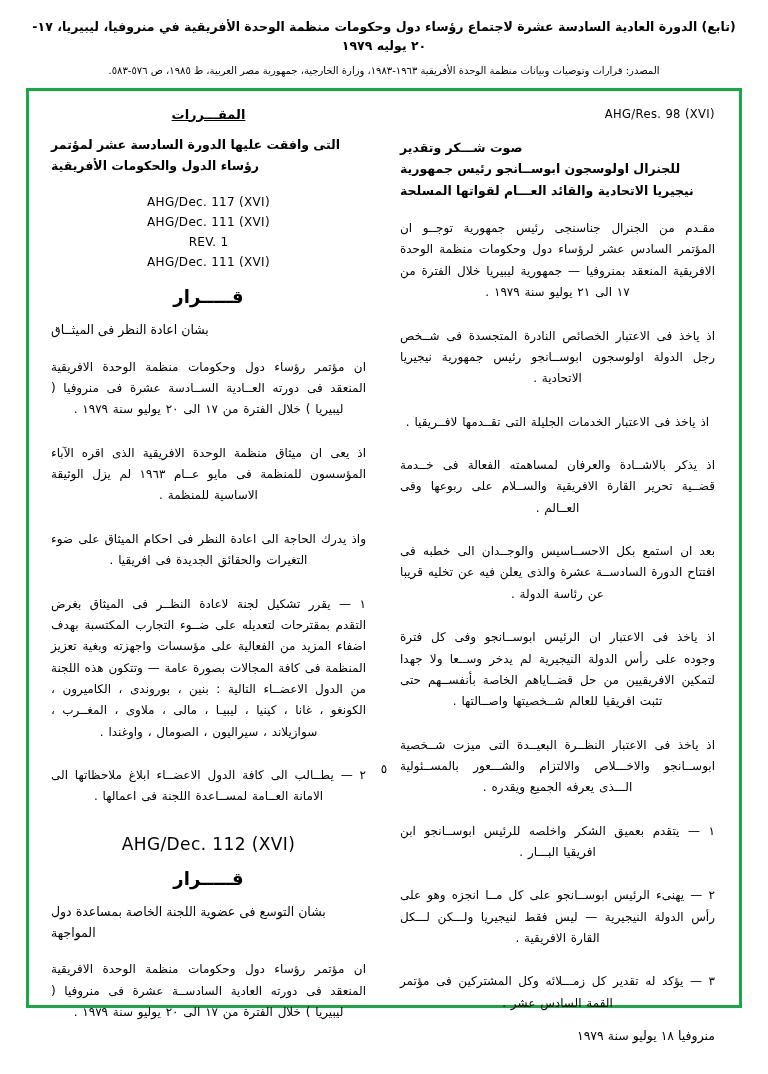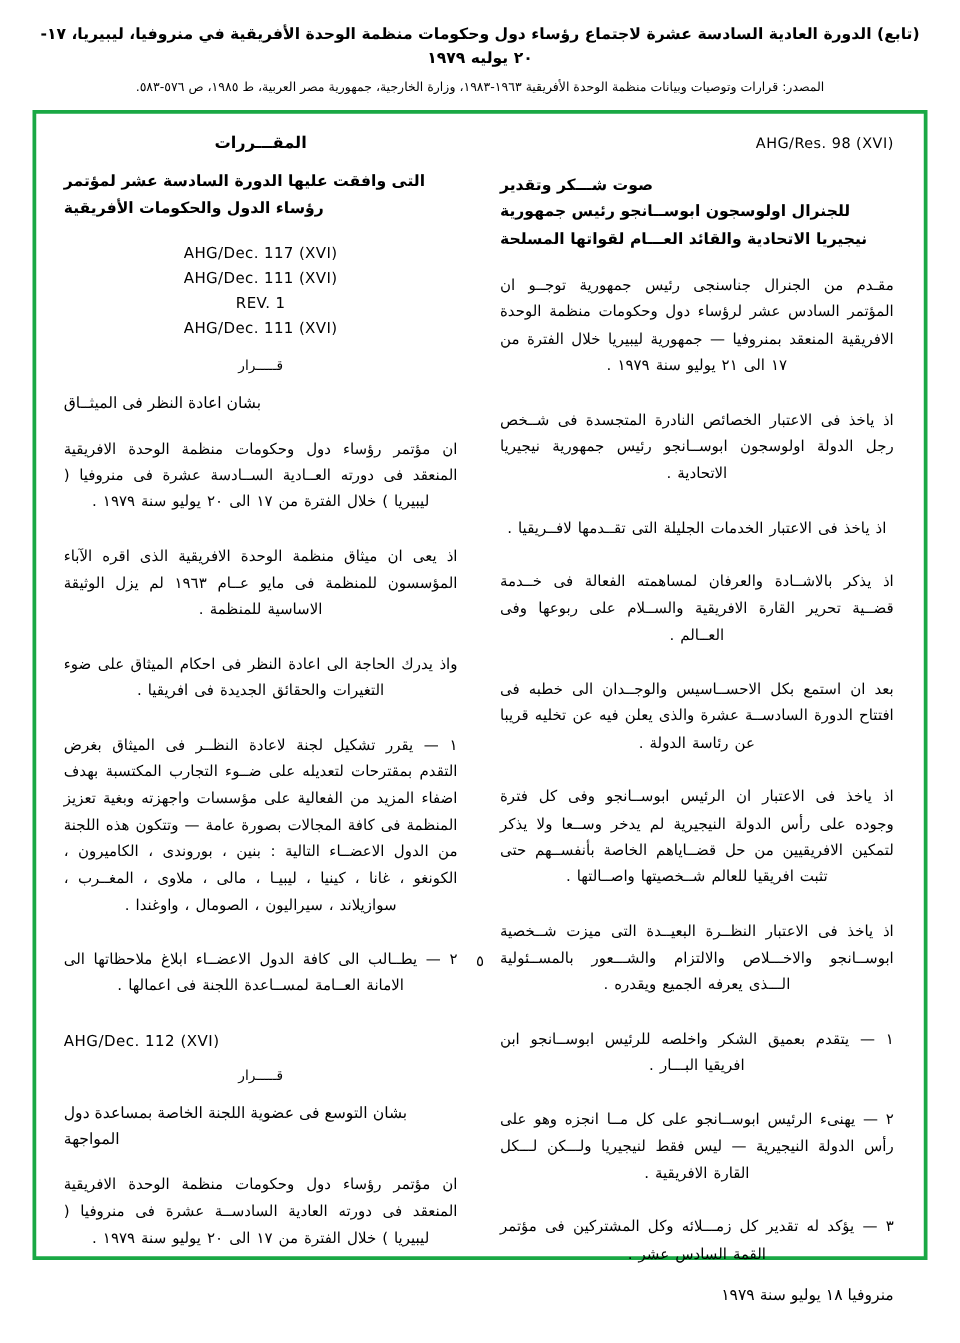--- a/index.html
+++ b/index.html
@@ -75,6 +75,7 @@
     font-weight: bold;
     font-size: 13px;
     text-align: center;
+    text-decoration: underline;
     margin-bottom: 12px;
   }
   .para {

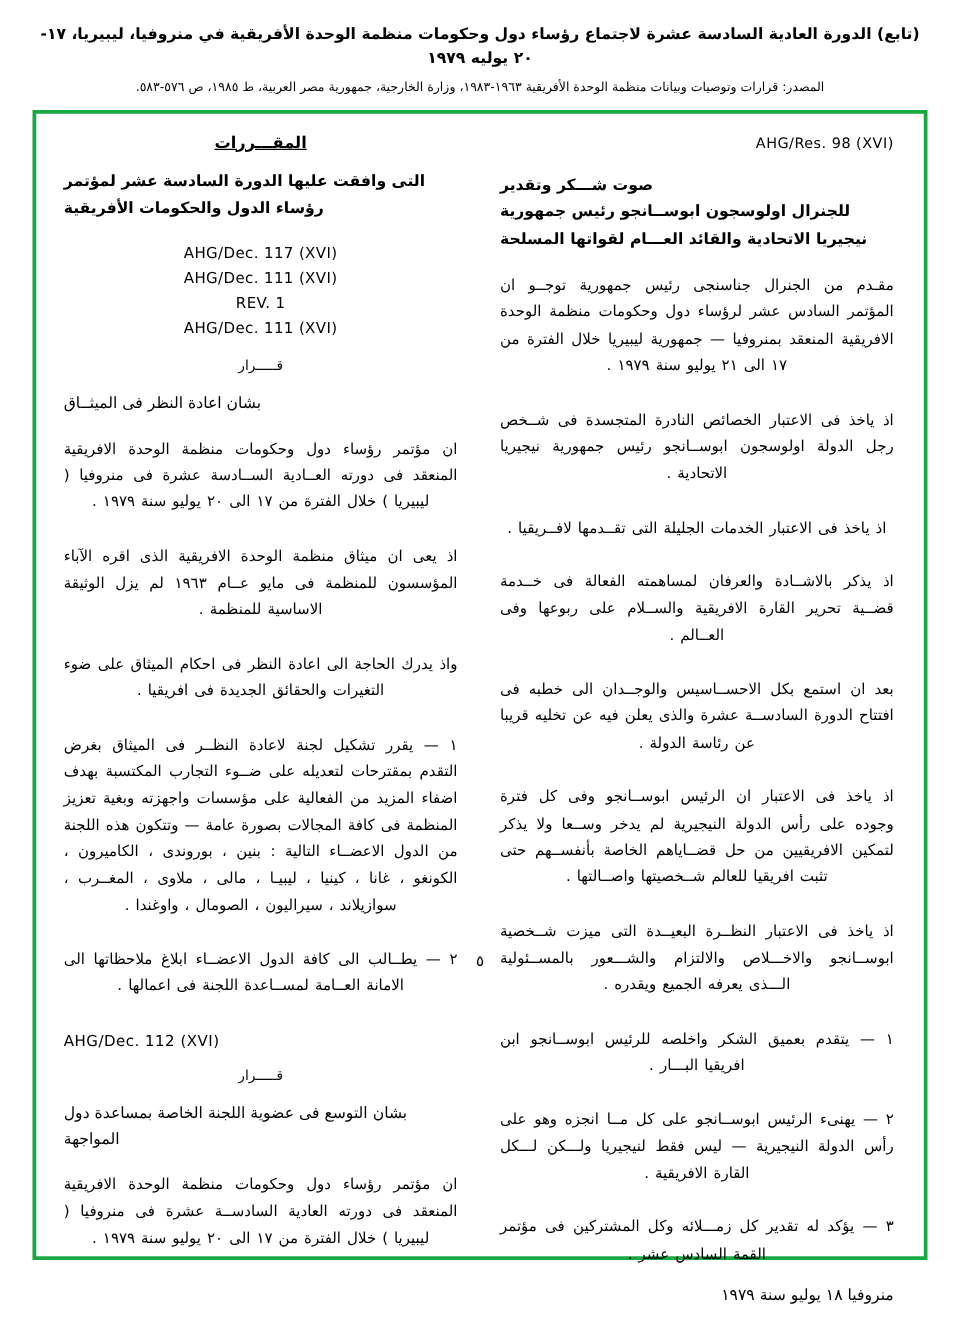--- a/index.html
+++ b/index.html
@@ -97,8 +97,8 @@
   }
   .qarar {
     text-align: center;
-    font-weight: normal;
-    font-size: 11px;
+    font-weight: bold;
+    font-size: 18px;
     letter-spacing: 3px;
     margin: 14px 0 12px 0;
   }

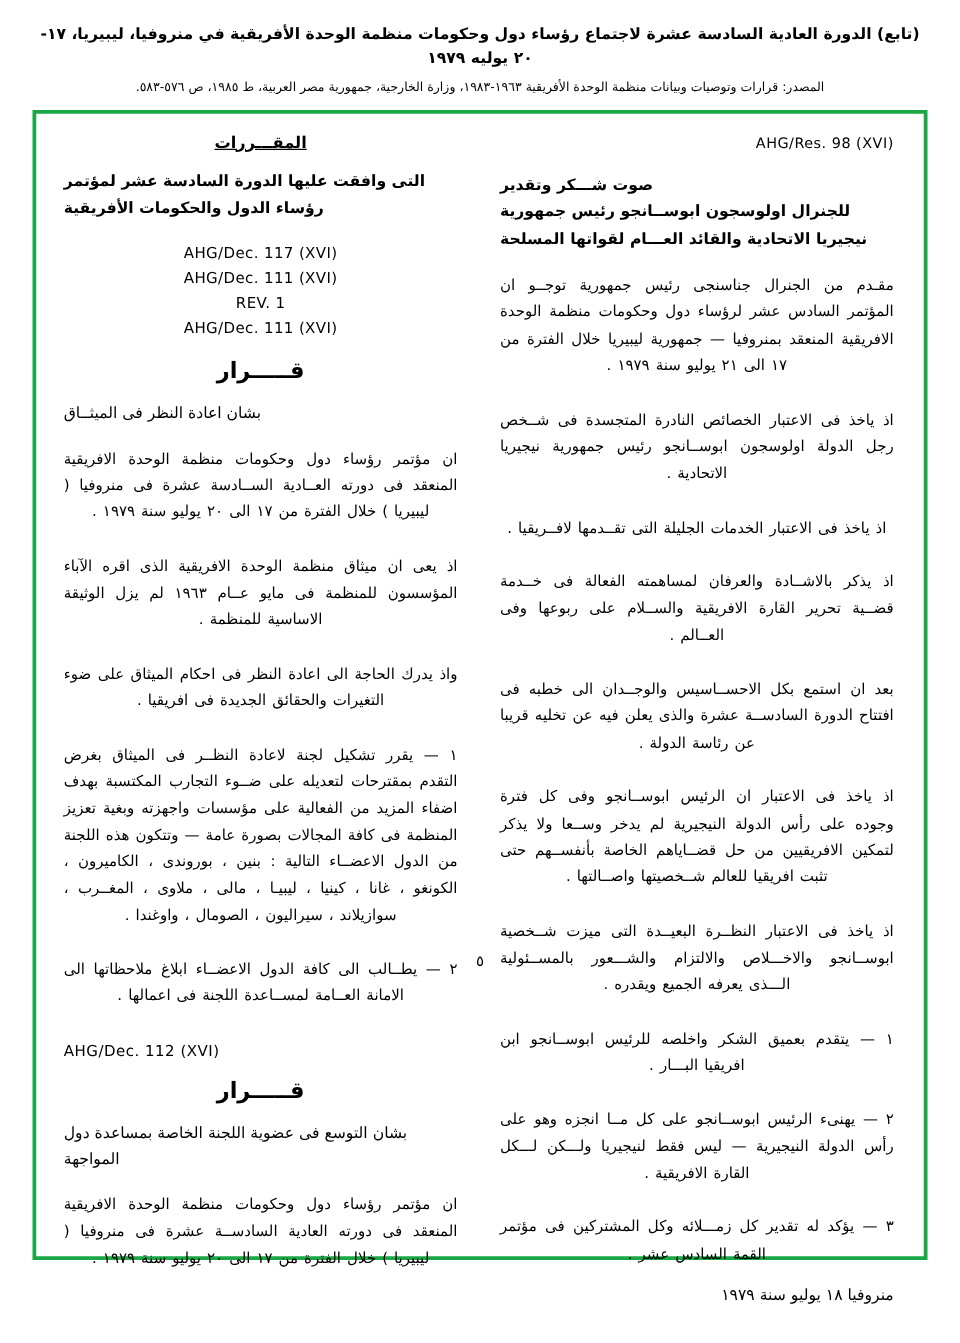--- a/index.html
+++ b/index.html
@@ -161,7 +161,7 @@
       <div class="spacer-s"></div>
       <p class="para">بعد ان استمع بكل الاحســاسيس والوجــدان الى خطبه فى افتتاح الدورة السادســة عشرة والذى يعلن فيه عن تخليه قريبا عن رئاسة الدولة .</p>
       <div class="spacer-s"></div>
-      <p class="para">اذ ياخذ فى الاعتبار ان الرئيس ابوســانجو وفى كل فترة وجوده على رأس الدولة النيجيرية لم يدخر وســعا ولا يذكر لتمكين الافريقيين من حل قضــاياهم الخاصة بأنفســهم حتى تثبت افريقيا للعالم شــخصيتها واصــالتها .</p>
+      <p class="para">اذ ياخذ فى الاعتبار ان الرئيس ابوســانجو وفى كل فترة وجوده على رأس الدولة النيجيرية لم يدخر وســعا ولا جهدا لتمكين الافريقيين من حل قضــاياهم الخاصة بأنفســهم حتى تثبت افريقيا للعالم شــخصيتها واصــالتها .</p>
       <div class="spacer-s"></div>
       <p class="para">اذ ياخذ فى الاعتبار النظــرة البعيــدة التى ميزت شــخصية ابوســانجو والاخـــلاص والالتزام والشـــعور بالمســئولية الـــذى يعرفه الجميع ويقدره .</p>
       <div class="spacer-s"></div>

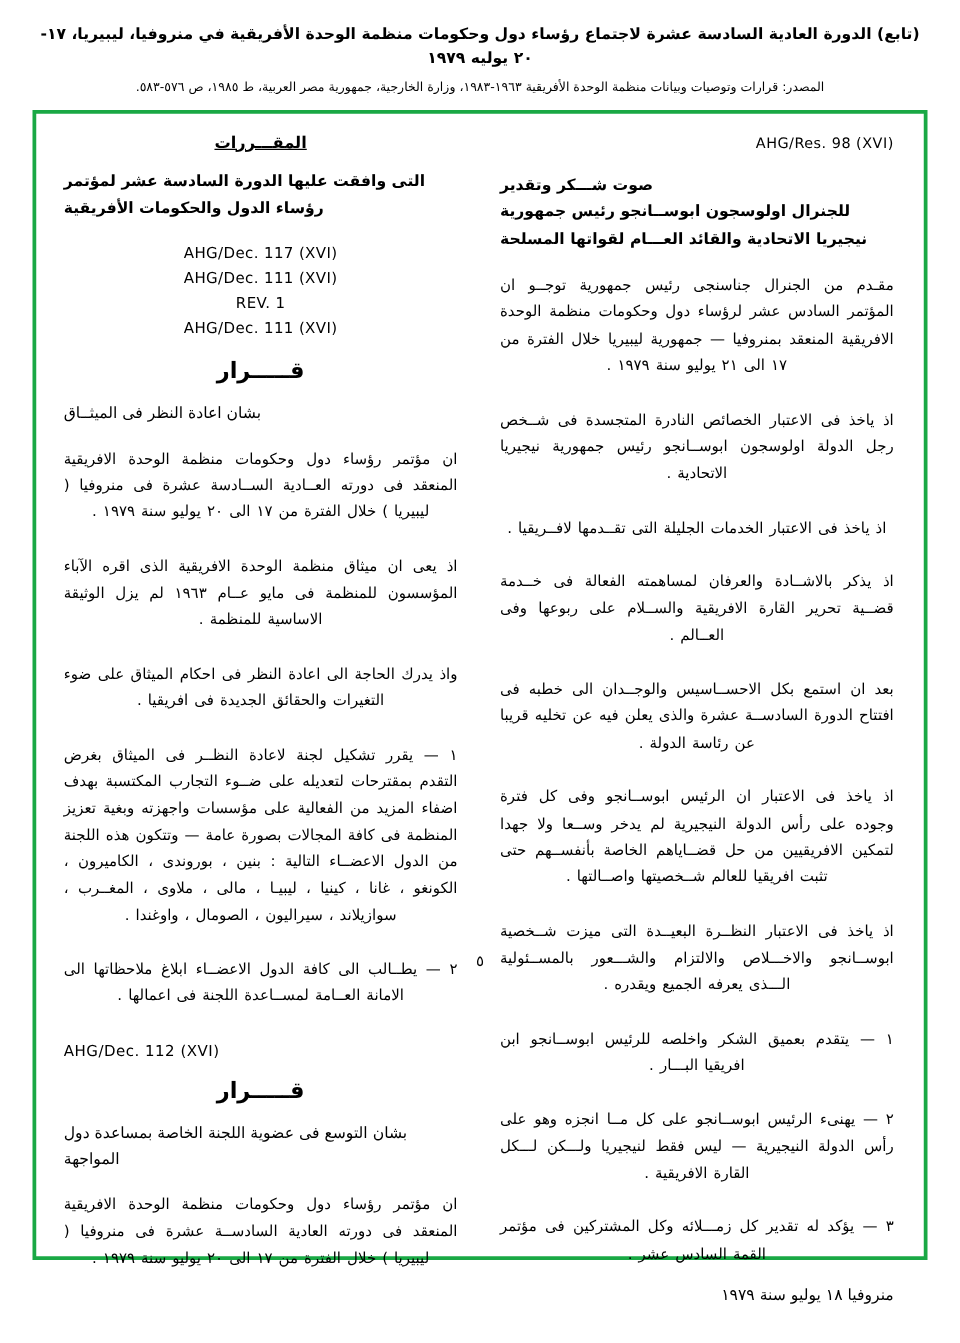--- a/index.html
+++ b/index.html
@@ -116,10 +116,10 @@
     letter-spacing: 0.5px;
   }
   .left-code {
-    font-size: 12px;
+    font-size: 17px;
     letter-spacing: 0.4px;
     direction: ltr;
-    text-align: left;
+    text-align: center;
     margin-top: 26px;
   }
   .pagenum {

